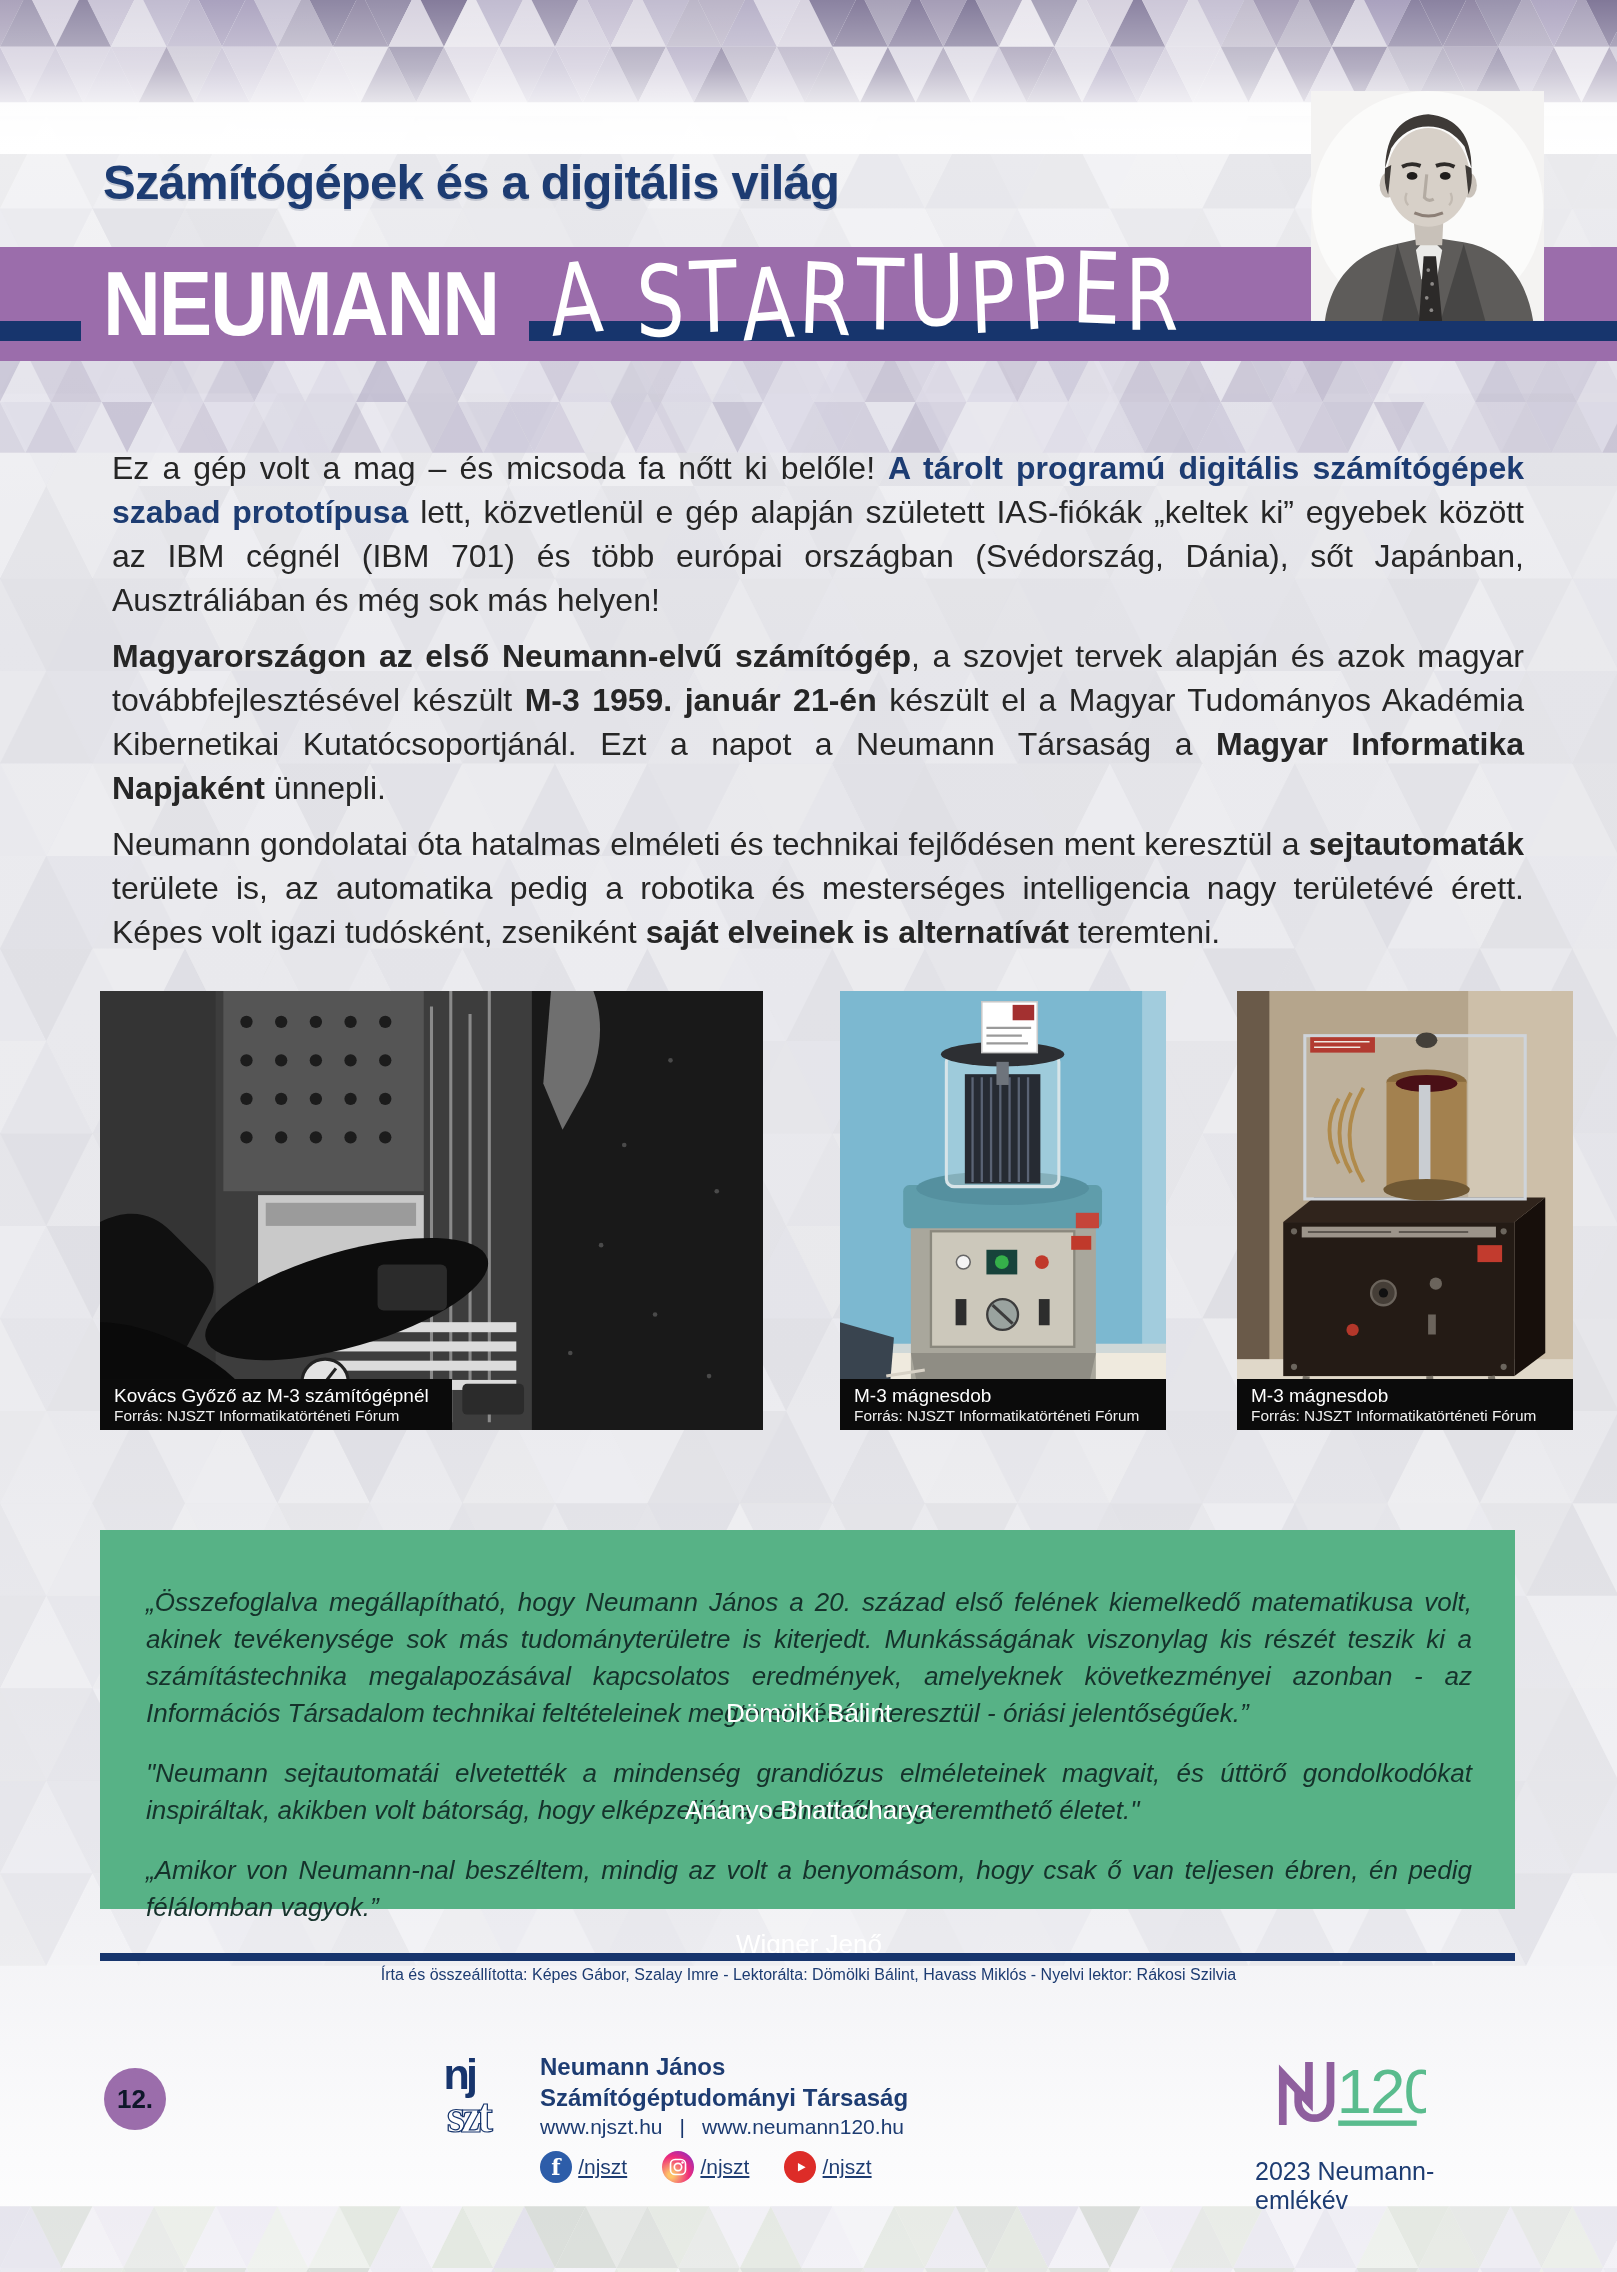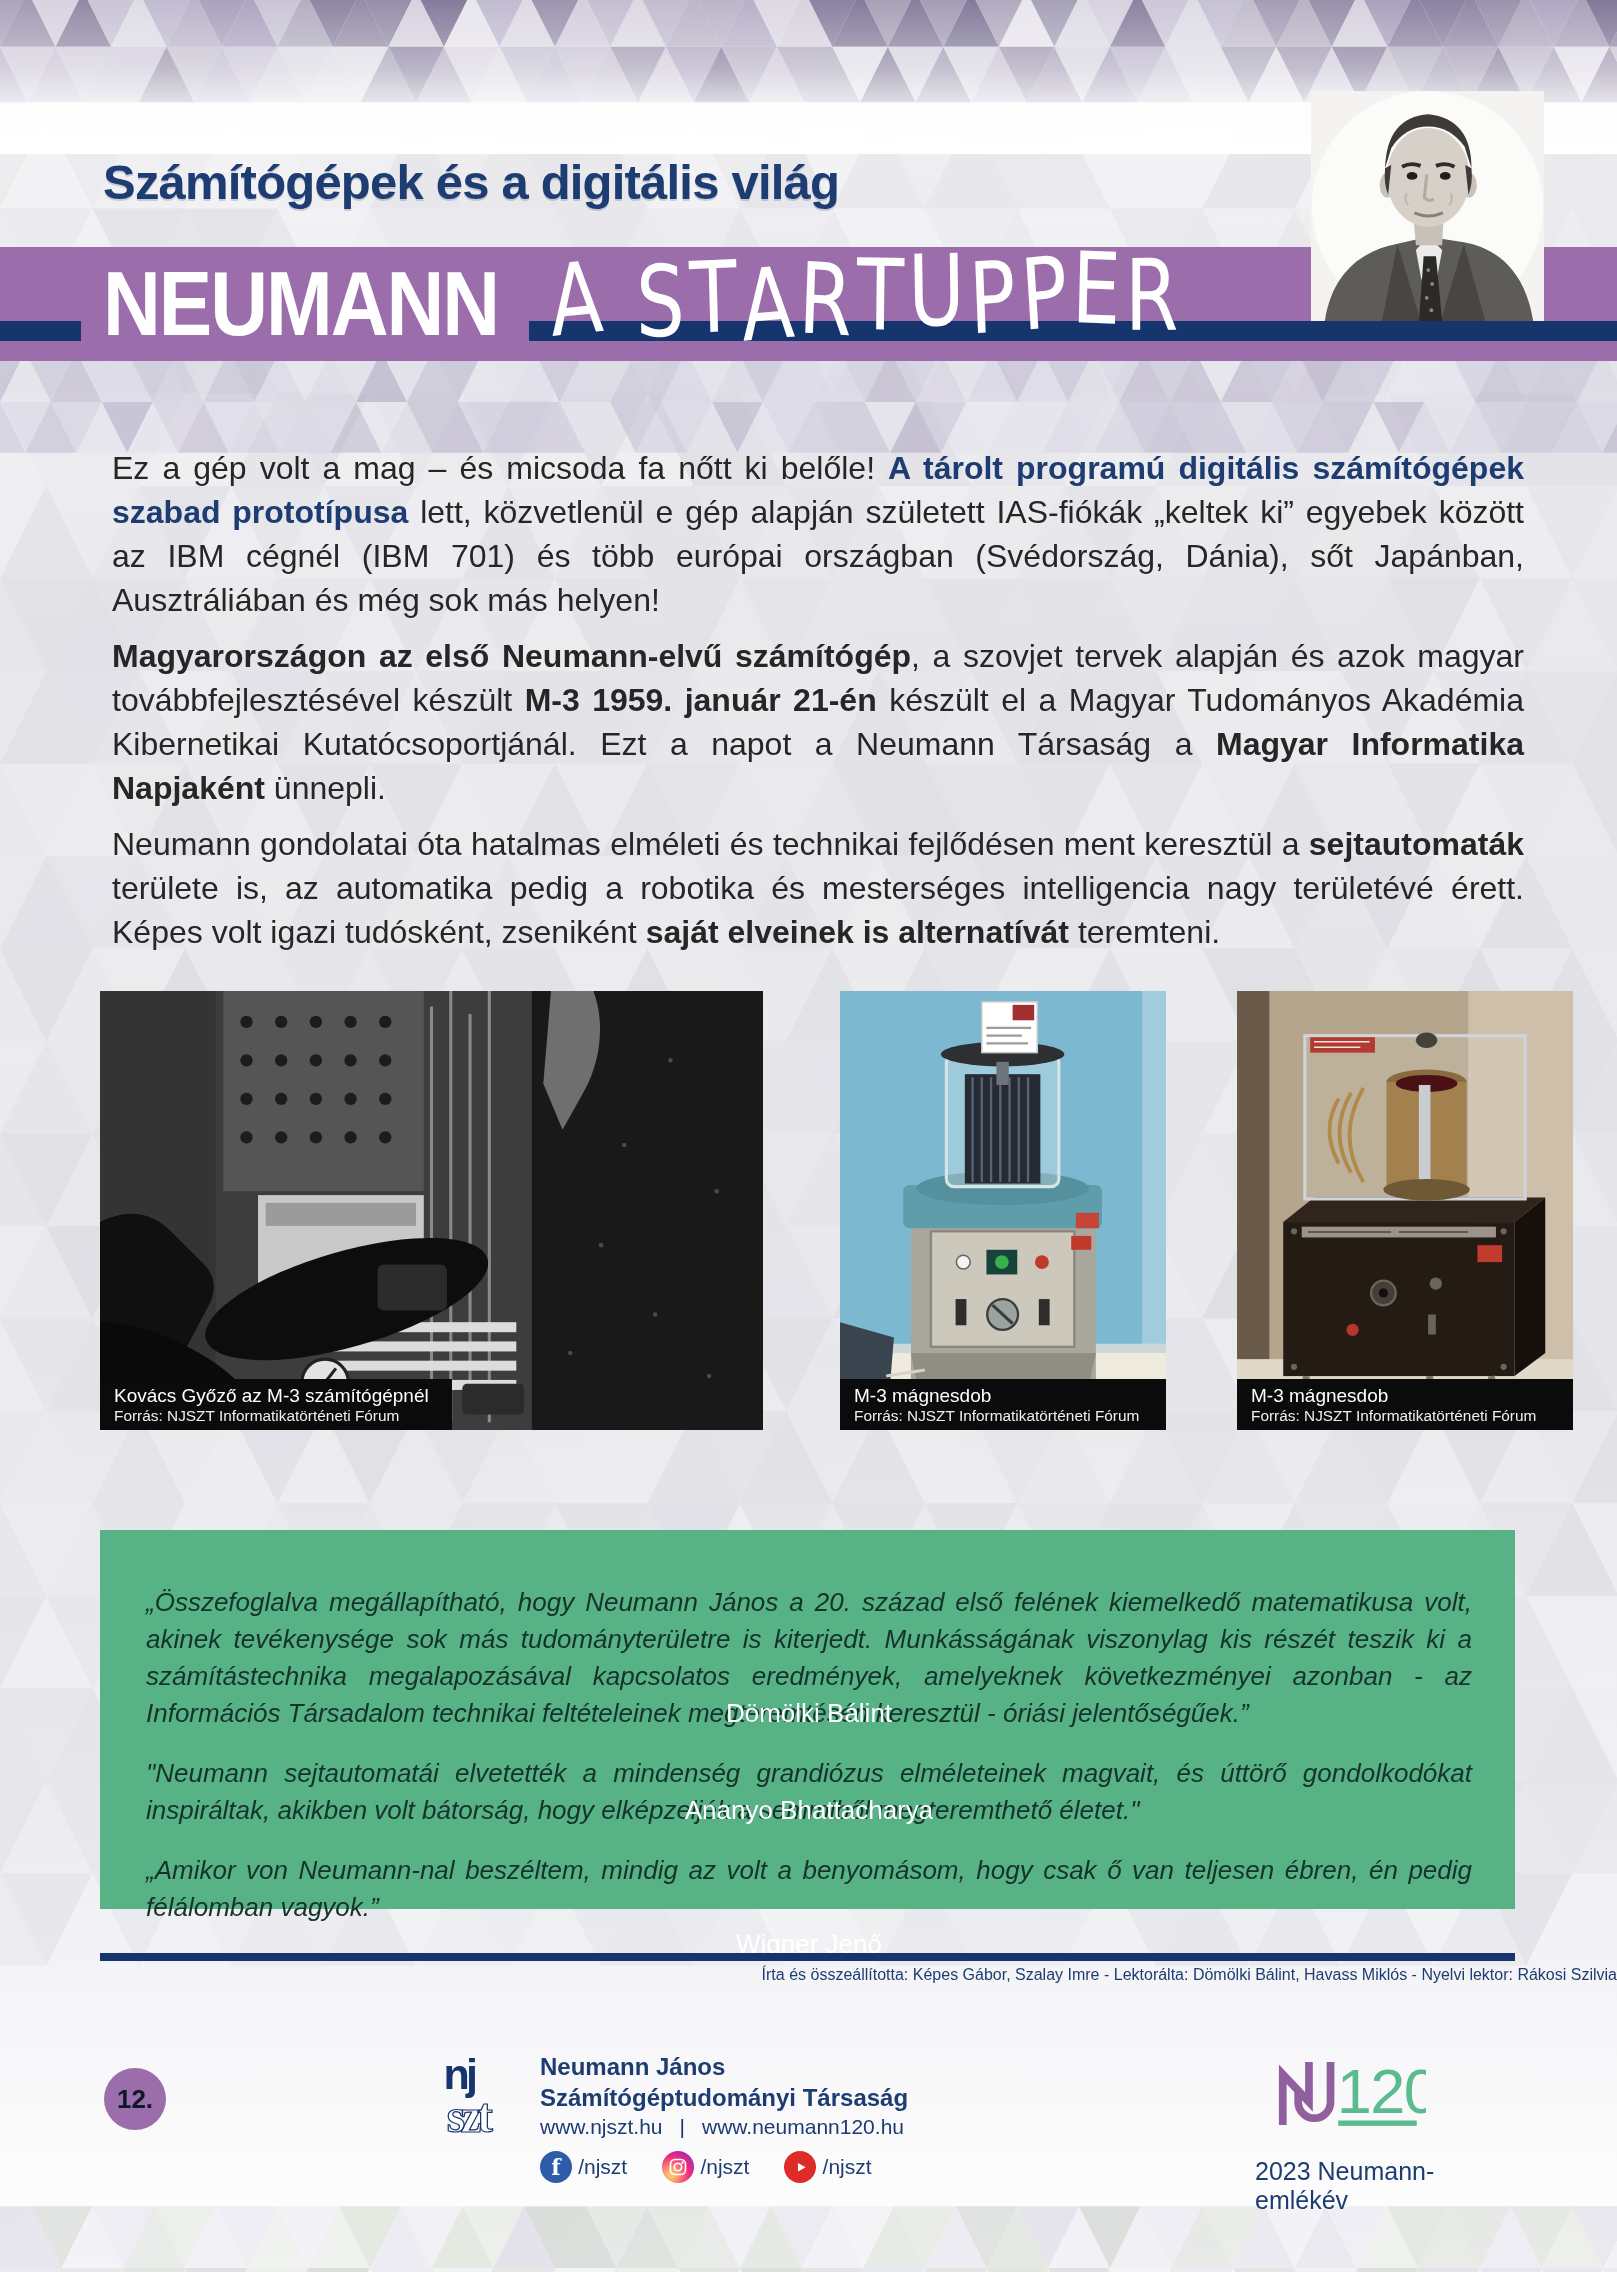--- a/index.html
+++ b/index.html
@@ -52,7 +52,7 @@
   .quote.pull .qauthor{margin-top:-37px;}
   
   .rule{position:absolute;left:100px;top:1953px;width:1415px;height:7.7px;background:var(--navy);}
-  .credits{position:absolute;left:0;top:1966px;width:1617px;text-align:right;font-size:16px;color:var(--navy-text);}
+  .credits{position:absolute;left:0;top:1966px;width:1617px;text-align:center;font-size:16px;color:var(--navy-text);}
   .pagenum{position:absolute;left:104px;top:2068px;width:62px;height:62px;border-radius:50%;background:var(--purple);
     display:flex;align-items:center;justify-content:center;color:#0f172a;font-size:26px;font-weight:700;}
   .njszt-logo{position:absolute;left:442px;top:2054px;width:80px;height:83px;}

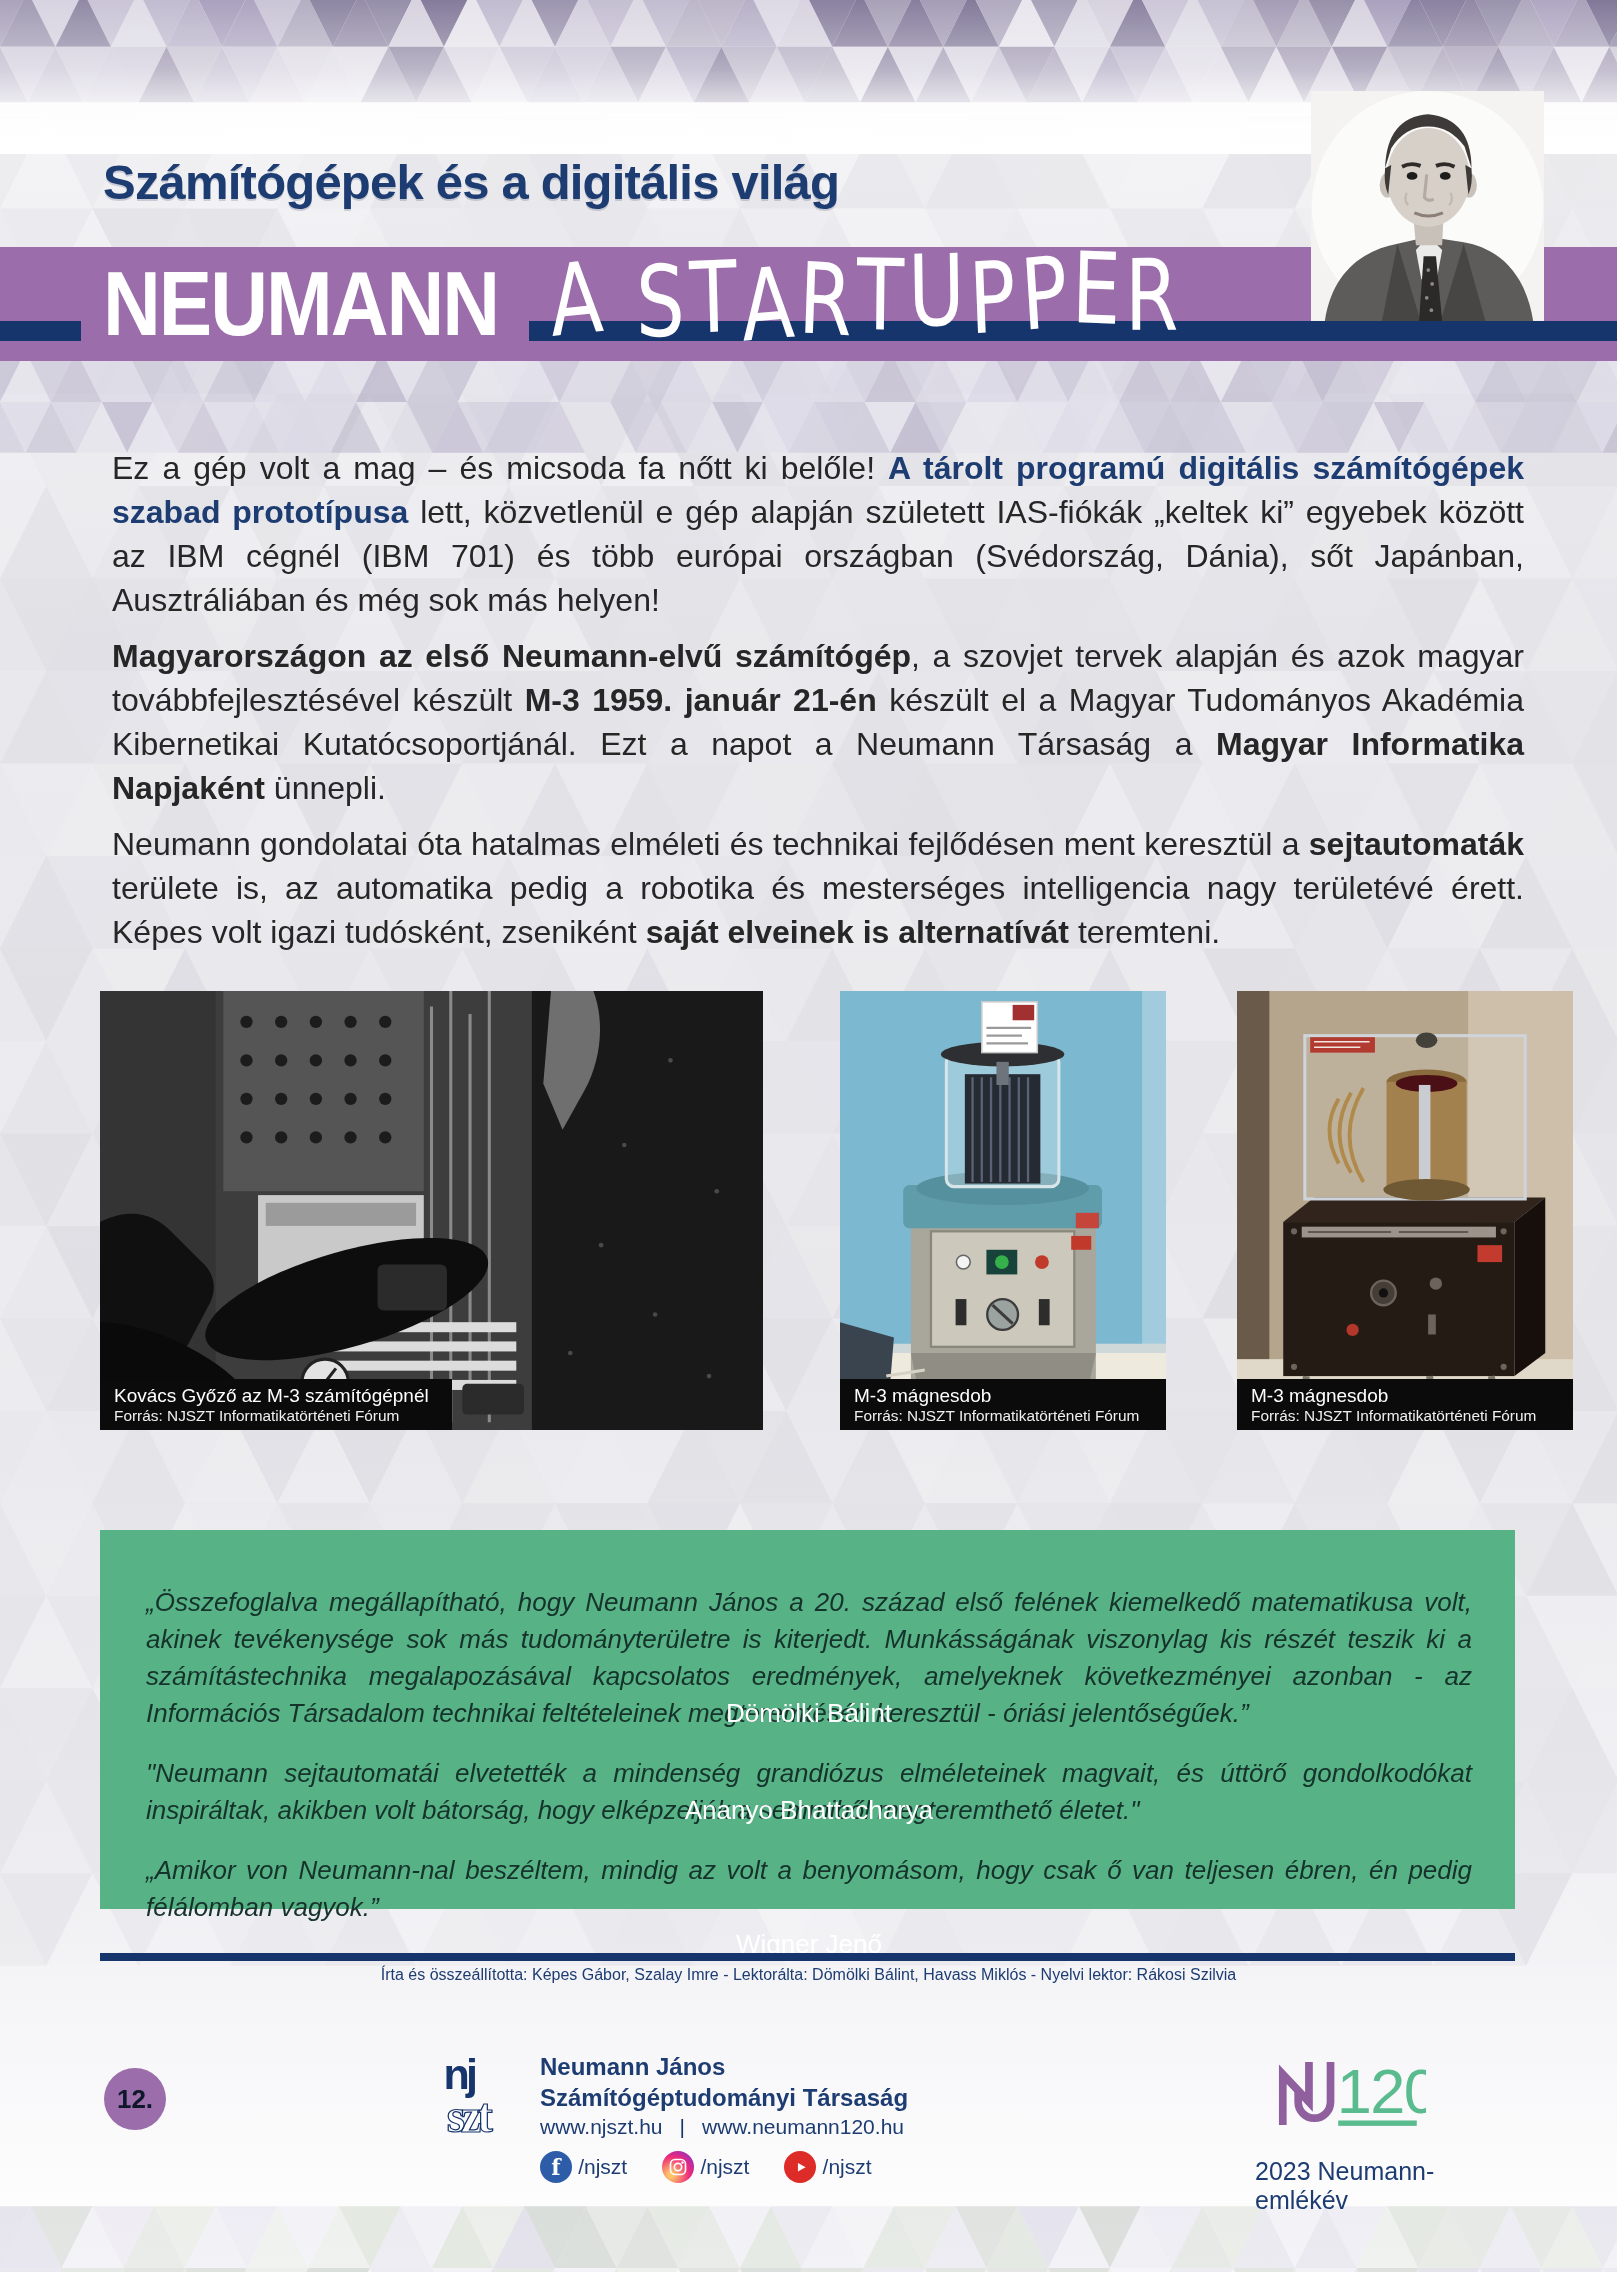--- a/index.html
+++ b/index.html
@@ -65,7 +65,7 @@
   .fb{background:#2d5da9;color:#fff;font-weight:700;font-size:21.6px;font-family:"DejaVu Serif",serif;}
   .ig{background:radial-gradient(circle at 28% 75%,#fdc468 8%,#ee2a7b 55%,#7a2bd0 95%);}
   .yt{background:#dd2c28;}
-  .shandle{font-size:21px;color:var(--navy-text);}
+  .shandle{font-size:21px;color:var(--navy-text);text-decoration:underline;}
   .nj120{position:absolute;left:1272px;top:2051px;width:154px;height:82px;}
   .yearline{position:absolute;left:1255px;top:2157px;width:185px;text-align:left;font-size:25px;color:var(--navy-text);}
 </style>

